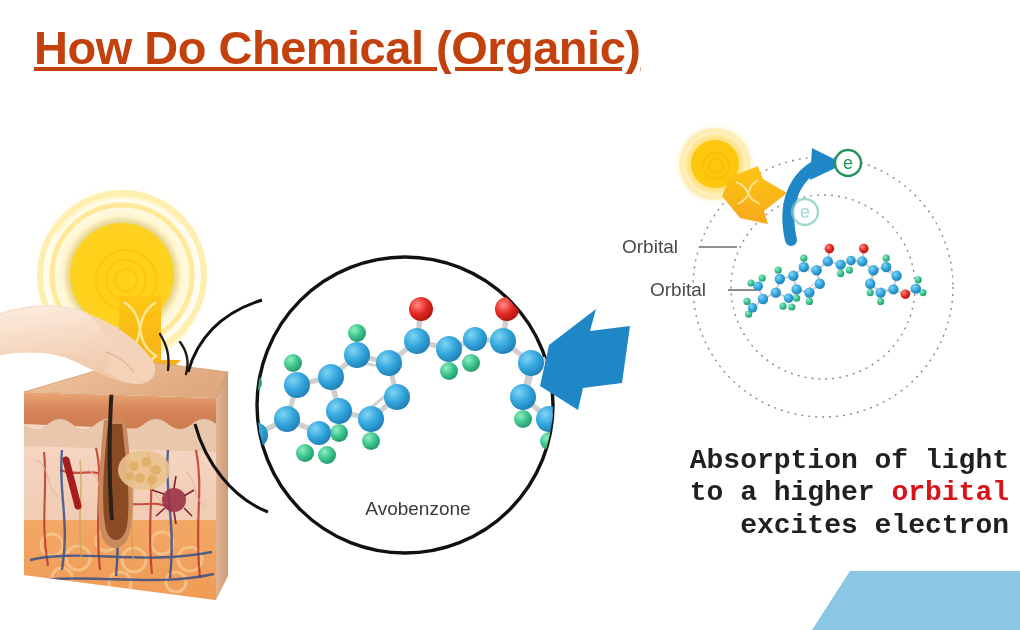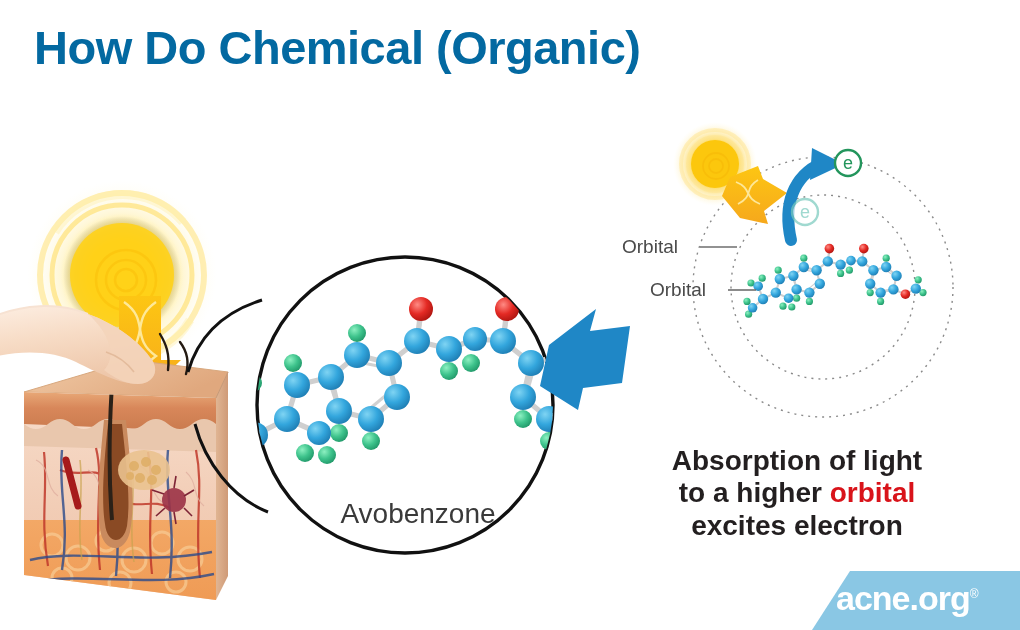--- a/index.html
+++ b/index.html
@@ -19,7 +19,8 @@
     font-weight:bold;
     line-height:1.12;
     letter-spacing:-0.5px;
-    color:#0369a1;
+    color:#c2410c;
+    text-decoration:underline;
   }
   .title .l2{display:block;}
 

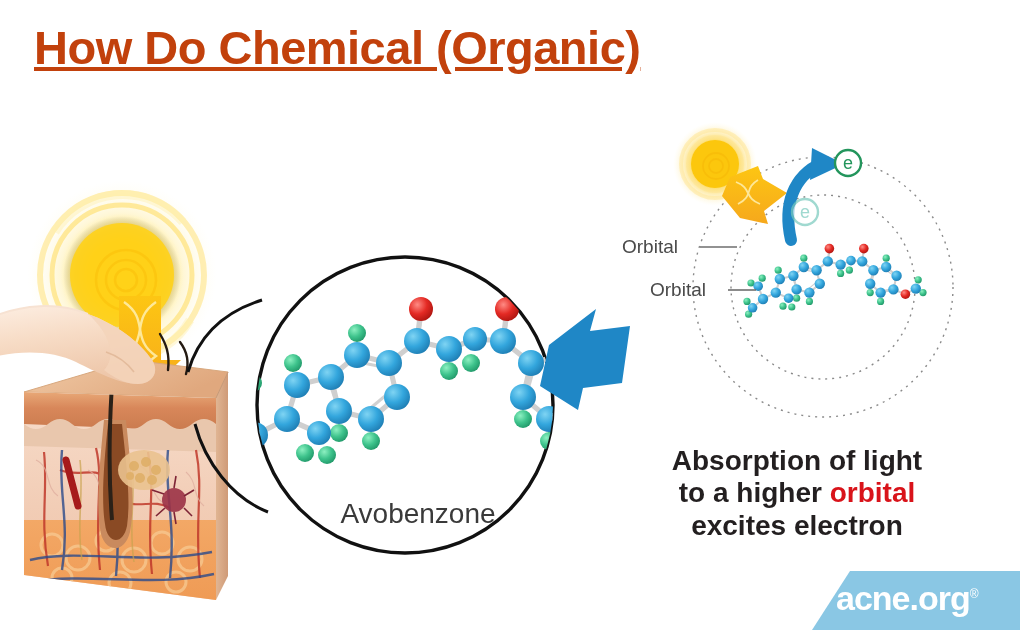--- a/index.html
+++ b/index.html
@@ -28,13 +28,13 @@
 
   .caption{
     position:absolute;
-    left:632px;top:445px;width:330px;
-    text-align:center;
+    left:679px;top:445px;width:330px;
+    text-align:right;
     font-size:28px;
     font-weight:bold;
     line-height:1.16;
     color:#231f20;
-    font-family:Liberation Sans, sans-serif;
+    font-family:Liberation Mono, monospace;
   }
   .caption .hl{color:#d9131a;}
   .caption span.ln{display:block;}

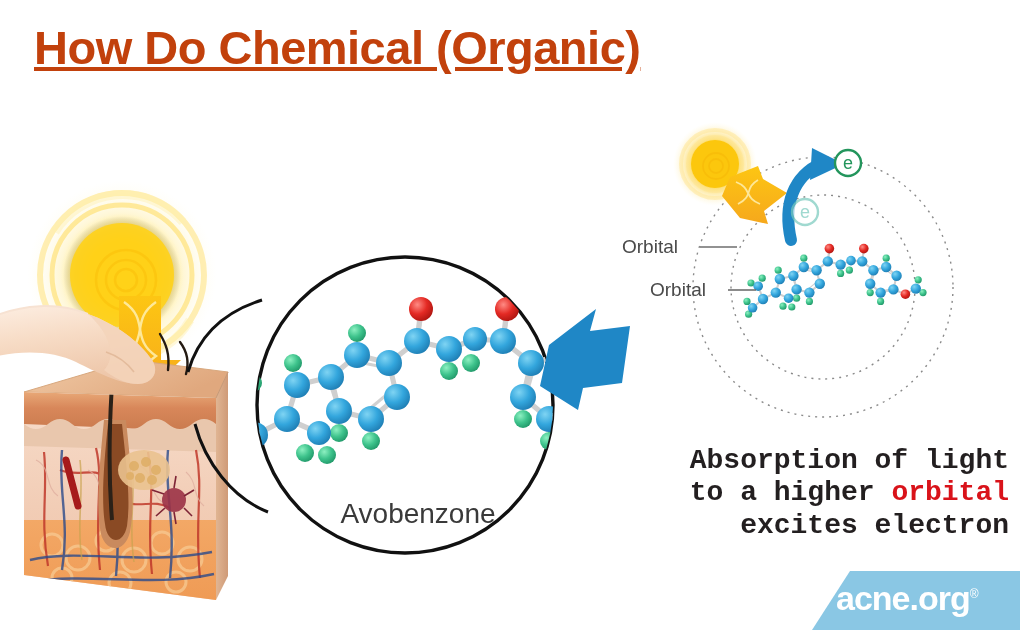--- a/index.html
+++ b/index.html
@@ -42,7 +42,7 @@
   .mol-label{
     position:absolute;left:268px;top:498px;width:300px;
     text-align:center;
-    font-size:28px;
+    font-size:19px;
     color:#3a3a3a;
     font-family:"Liberation Sans", sans-serif;
   }

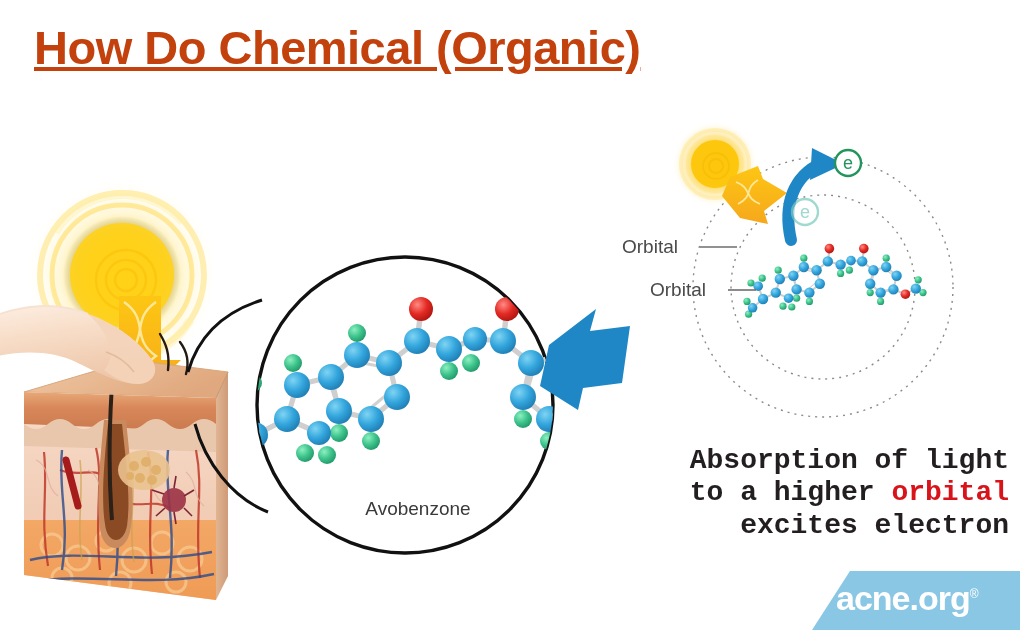--- a/index.html
+++ b/index.html
@@ -460,7 +460,6 @@
 
   <div class="logo">
     <div class="plate"></div>
-    <div class="txt"><span>acne.org</span><span class="reg">®</span></div>
   </div>
 
 </div>

